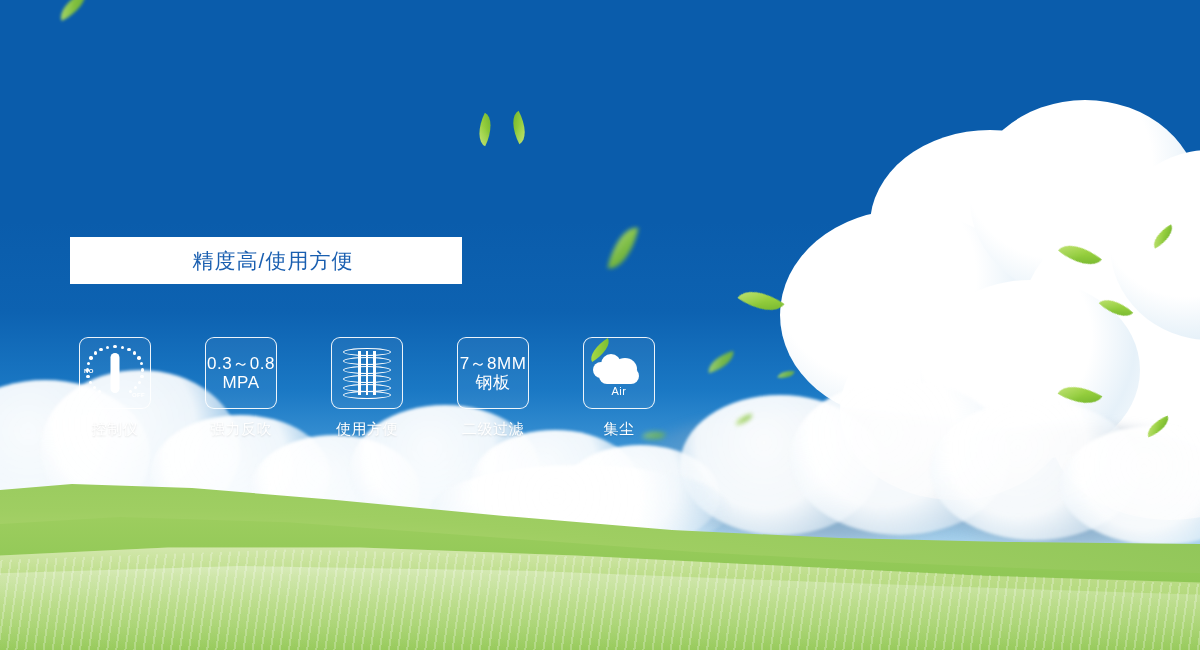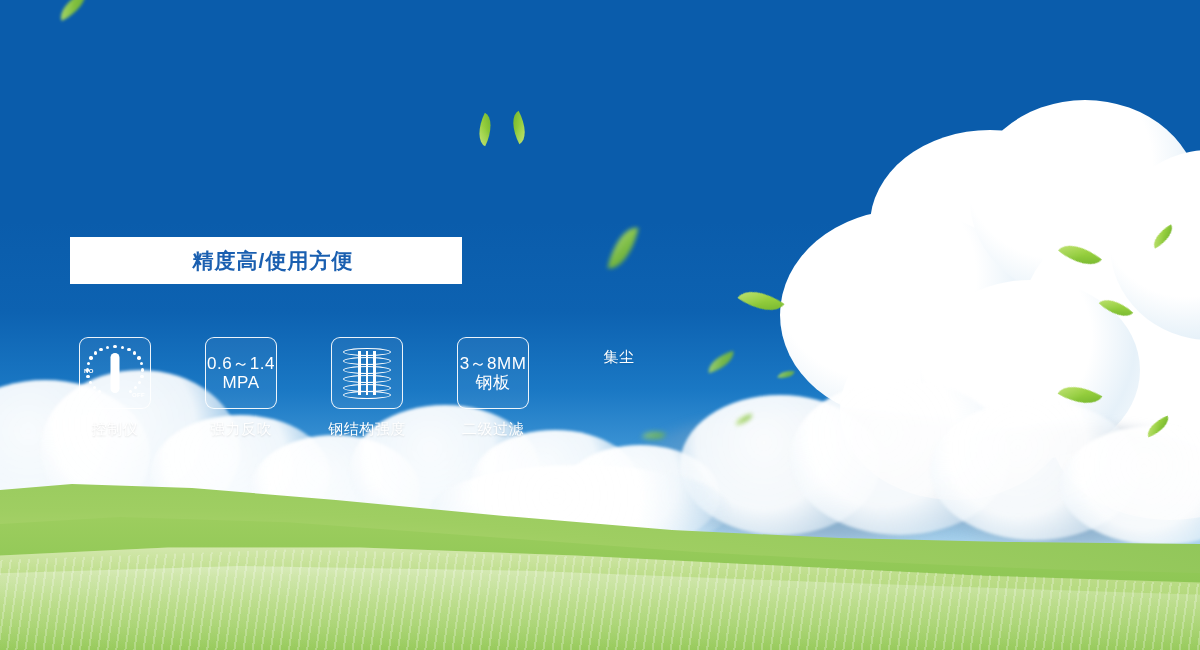--- a/index.html
+++ b/index.html
@@ -135,7 +135,7 @@
     flex:1;
     background:#ffffff;
     display:flex;align-items:center;justify-content:center;
-    color:#1a5fb0;font-size:21px;letter-spacing:1px;font-weight:700;
+    color:#1a5fb0;font-size:21px;letter-spacing:1px;font-weight:400;
     padding-left:14px;
   }
 

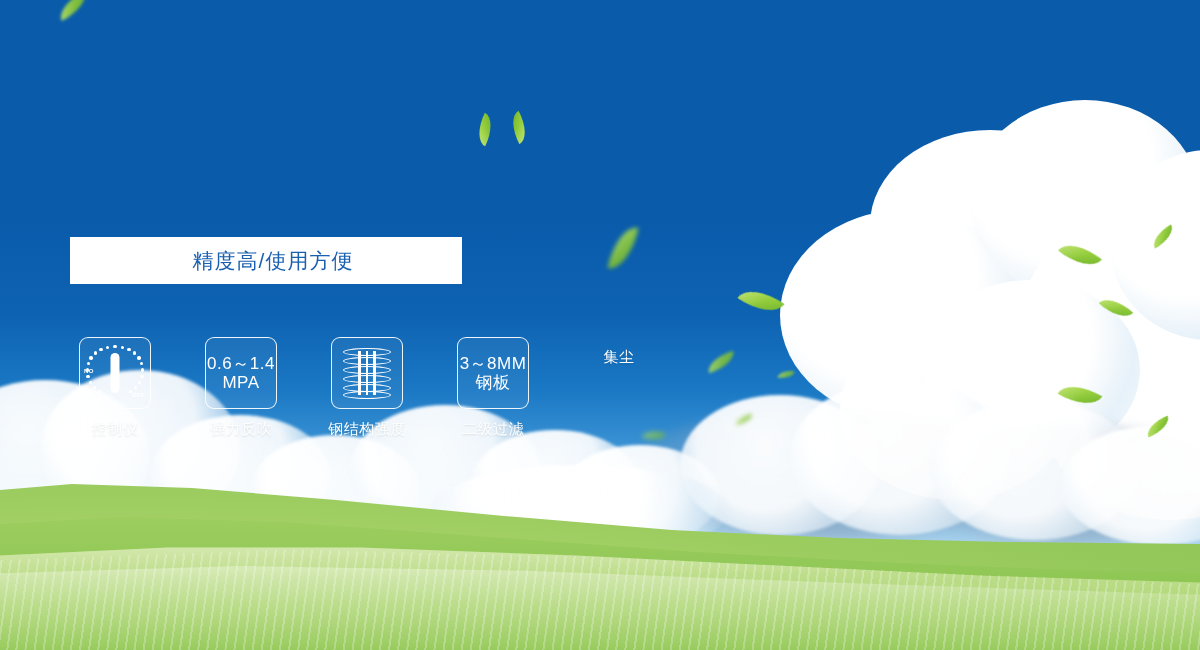--- a/index.html
+++ b/index.html
@@ -311,7 +311,7 @@
 
     <div class="feat">
       <div class="feat-box">
-        <div class="feat-text" style="white-space:pre-line;">0.6～1.4
+        <div class="feat-text" style="white-space:pre-line;">0.3～0.8
 MPA</div>
       </div>
       <div class="feat-label">强力反吹</div>

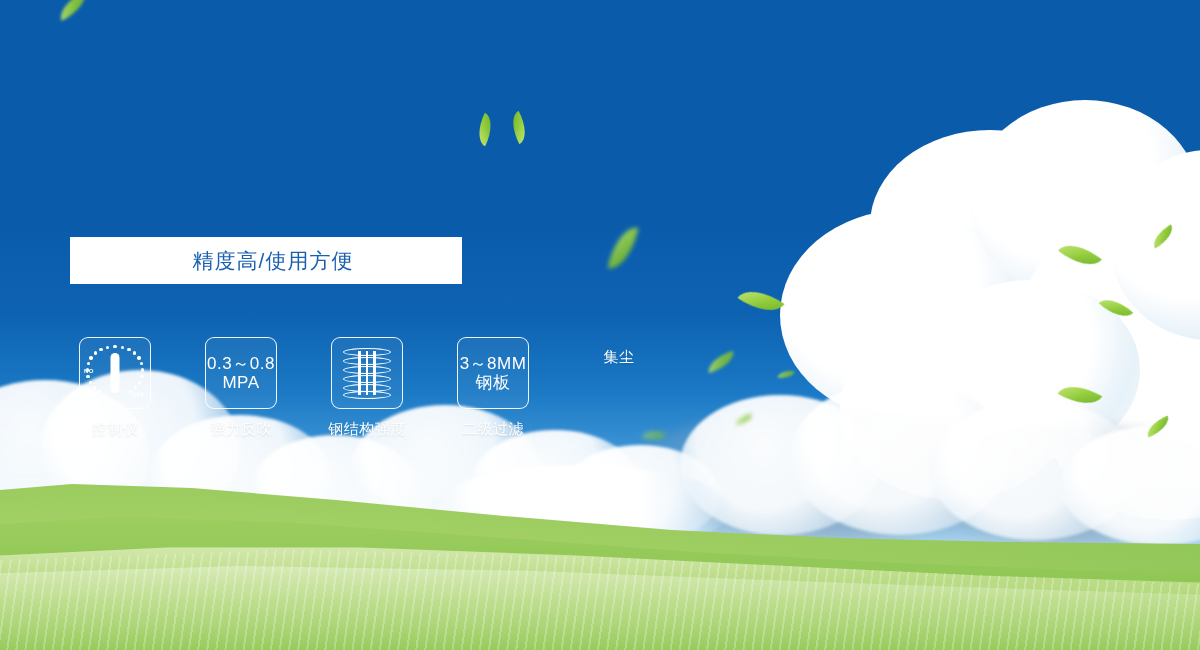--- a/index.html
+++ b/index.html
@@ -336,7 +336,7 @@
 
     <div class="feat">
       <div class="feat-box">
-        <div class="feat-text" style="white-space:pre-line;">3～8MM
+        <div class="feat-text" style="white-space:pre-line;">7～8MM
 钢板</div>
       </div>
       <div class="feat-label">二级过滤</div>

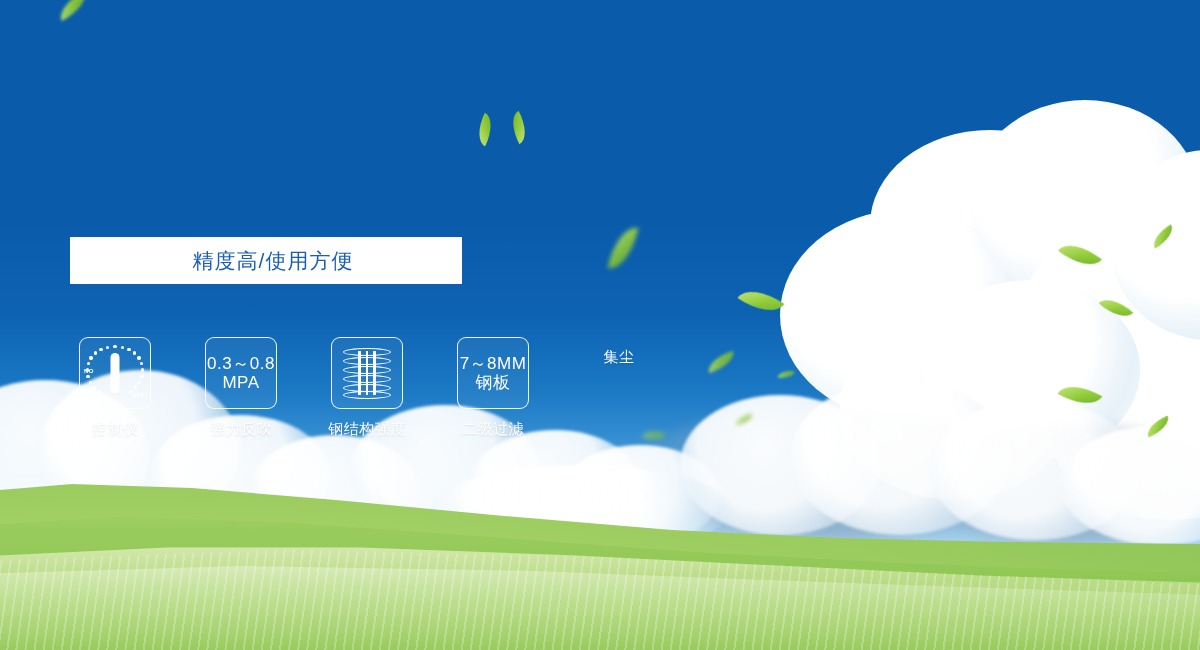--- a/index.html
+++ b/index.html
@@ -343,6 +343,16 @@
     </div>
 
     <div class="feat">
+      <div class="feat-box">
+        <div class="airicon">
+          <div class="air-leaf"></div>
+          <div class="c1" style="left:2px;top:12px;width:16px;height:16px;"></div>
+          <div class="c1" style="left:10px;top:4px;width:20px;height:20px;"></div>
+          <div class="c1" style="left:22px;top:8px;width:24px;height:22px;"></div>
+          <div class="c1" style="left:8px;top:18px;width:40px;height:16px;border-radius:9px;"></div>
+          <div class="air-text">Air</div>
+        </div>
+      </div>
       <div class="feat-label">集尘</div>
     </div>
 

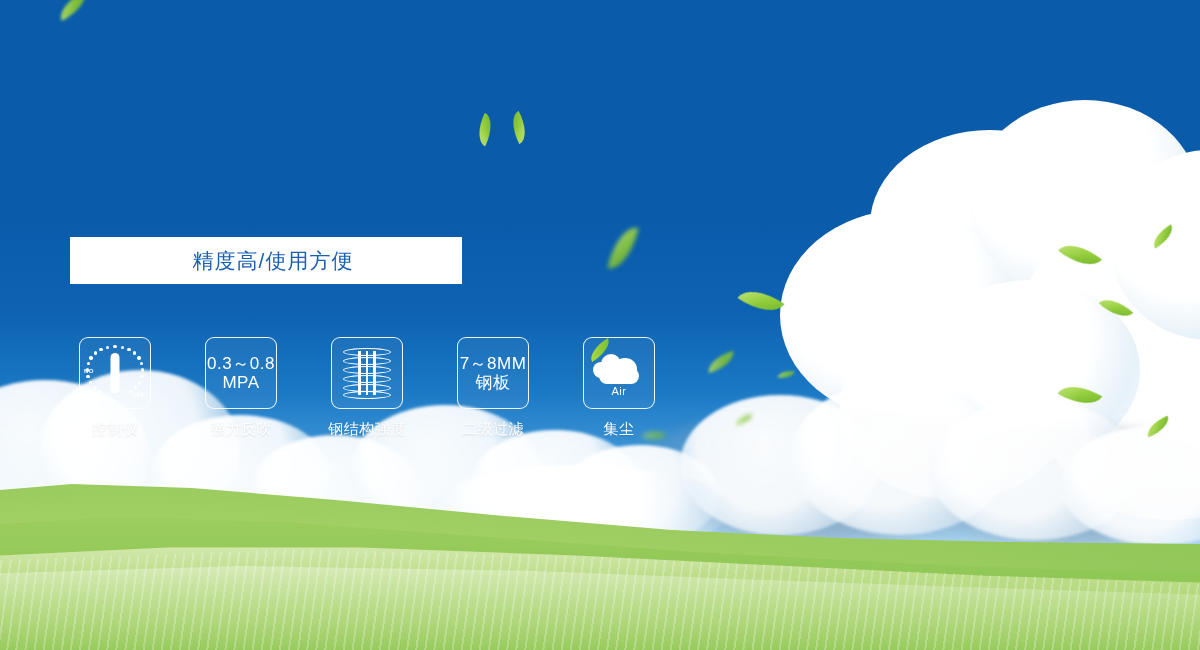--- a/index.html
+++ b/index.html
@@ -331,7 +331,7 @@
           <div class="bar" style="left:32.4px;"></div>
         </div>
       </div>
-      <div class="feat-label">钢结构强度</div>
+      <div class="feat-label">使用方便</div>
     </div>
 
     <div class="feat">

